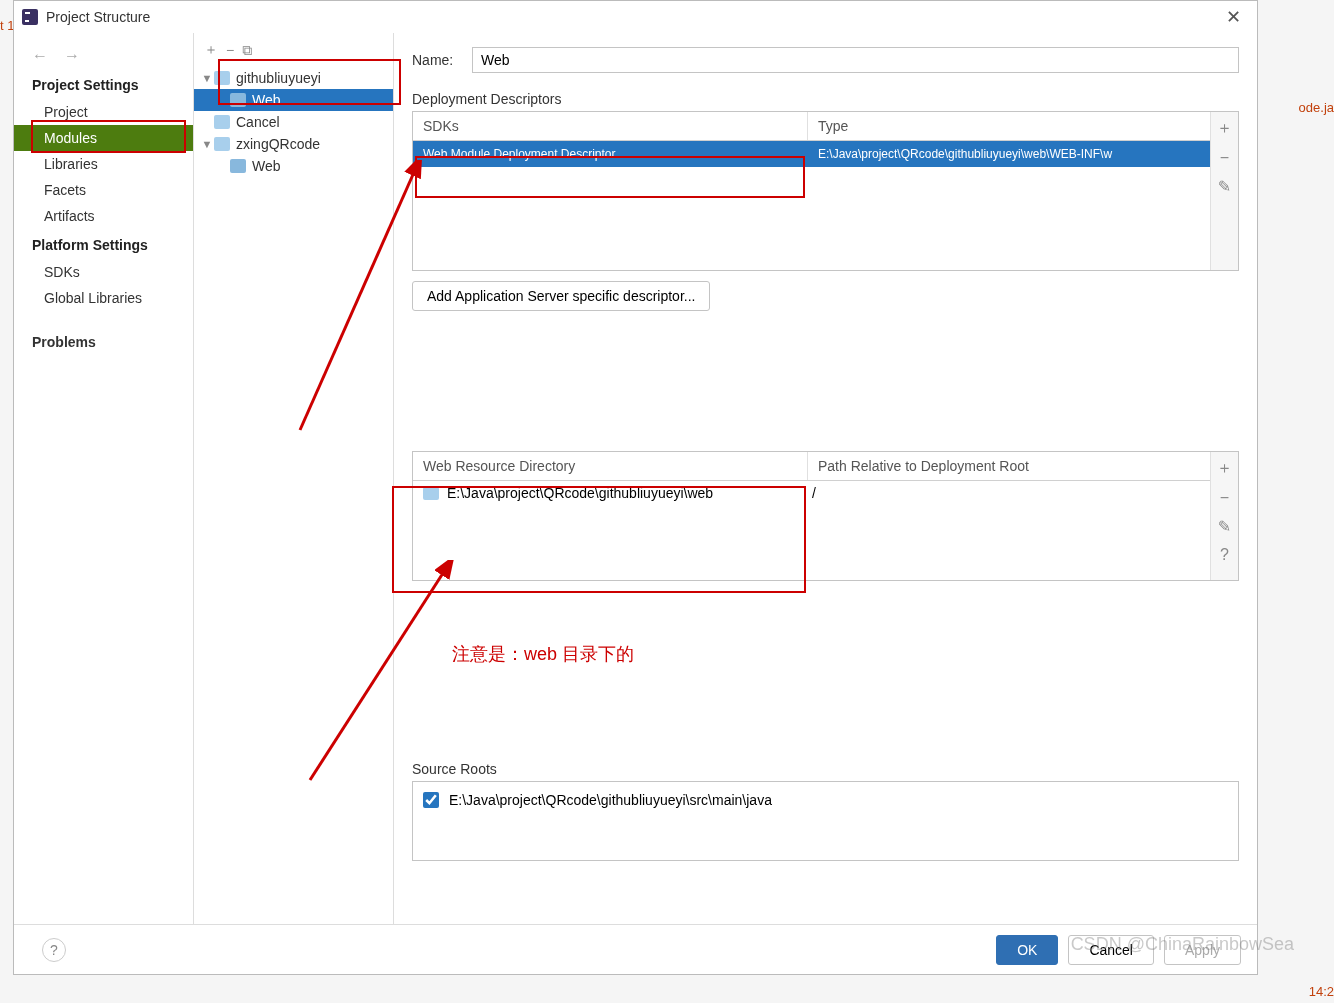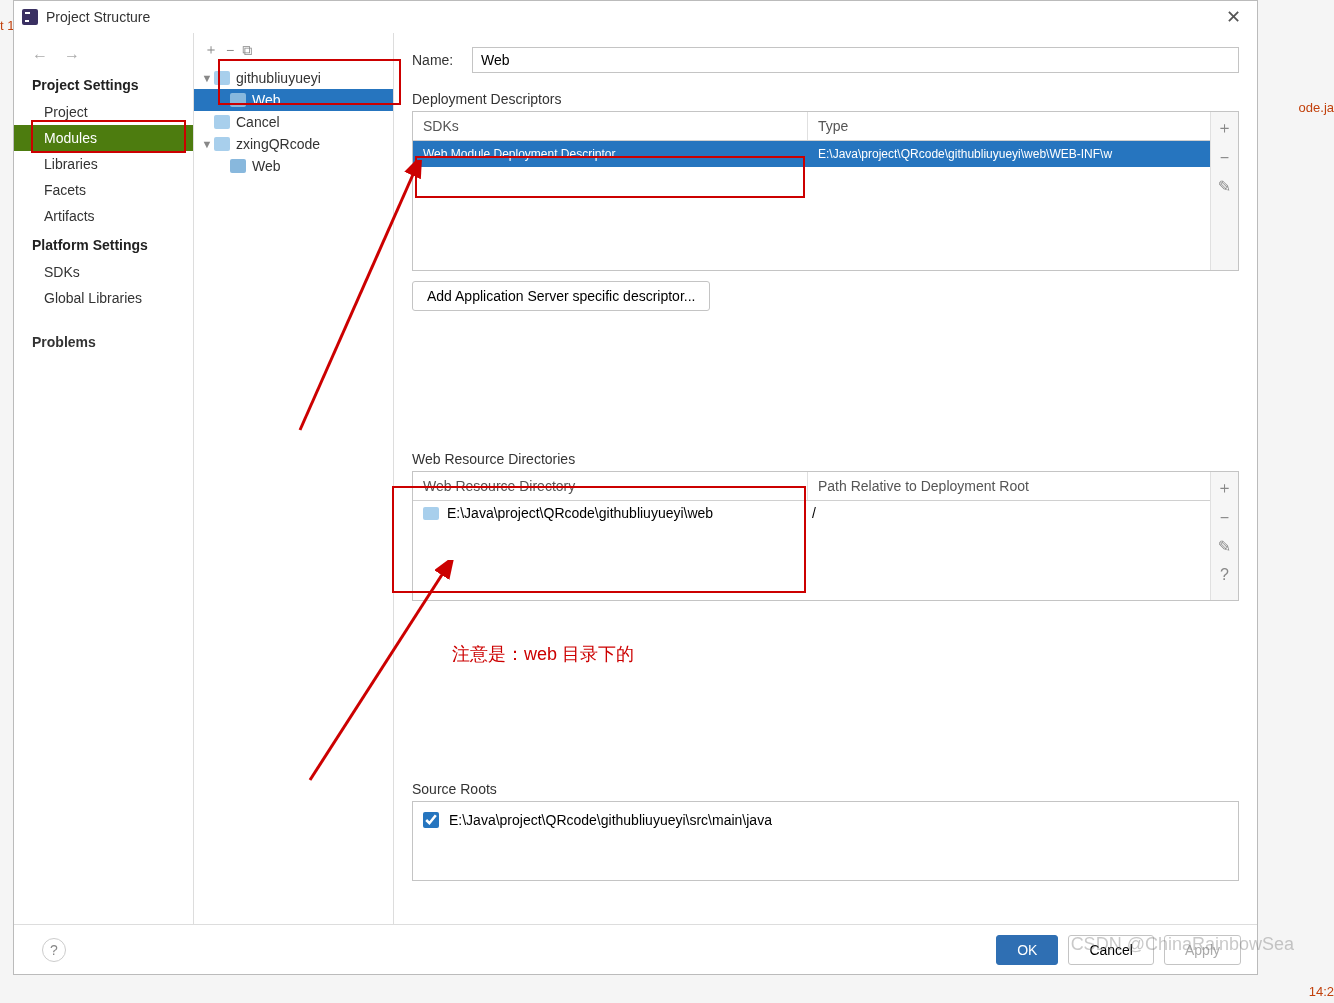--- a/index.html
+++ b/index.html
@@ -153,7 +153,6 @@
 
       <div class="gap"></div>
 
-      <div class="section-label">Web Resource Directories</div>
       <div class="table-box" style="height:130px">
         <div class="table-head">
           <div class="col" style="width:395px">Web Resource Directory</div>

